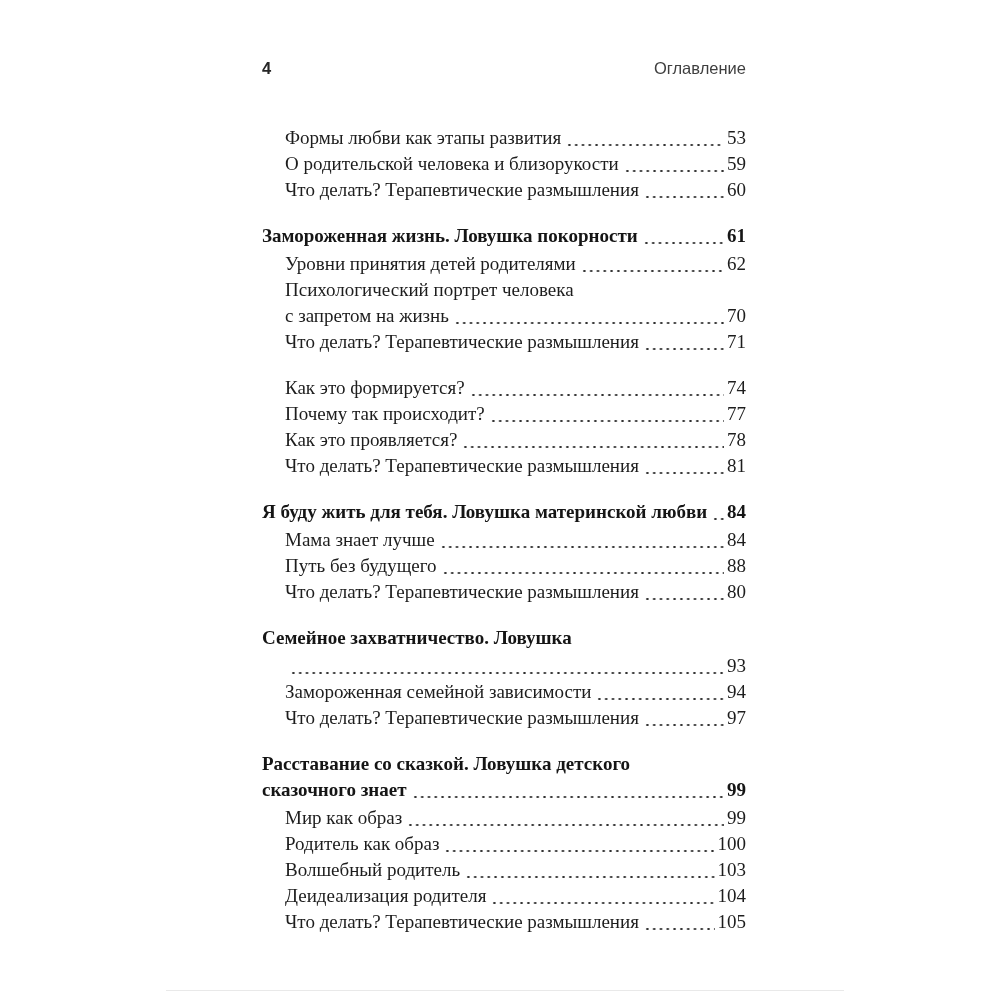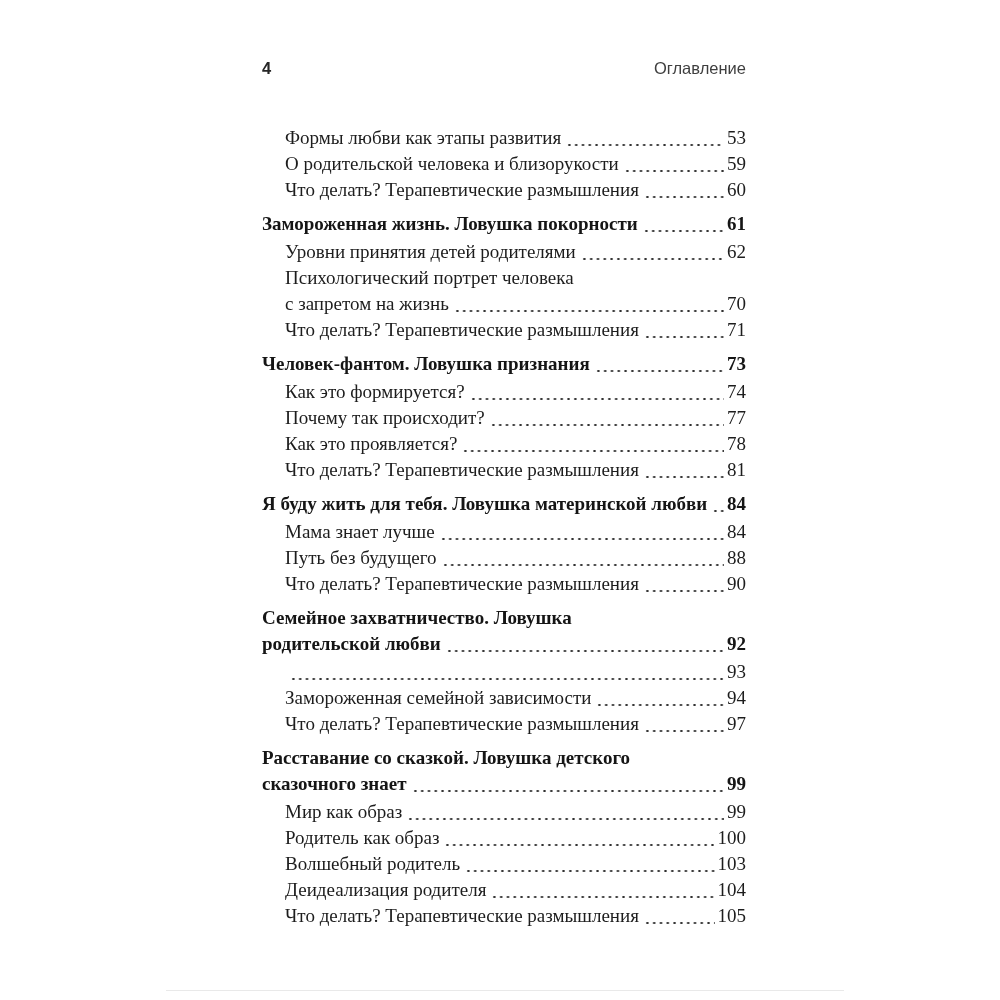--- a/index.html
+++ b/index.html
@@ -39,7 +39,7 @@
     margin-top: 47px;
     font-size: 19px;
   }
-  .section { margin-top: 8px; }
+  .section { margin-top: 20px; }
   .section:first-child { margin-top: 8px; }
   .heading {
     font-weight: 700;

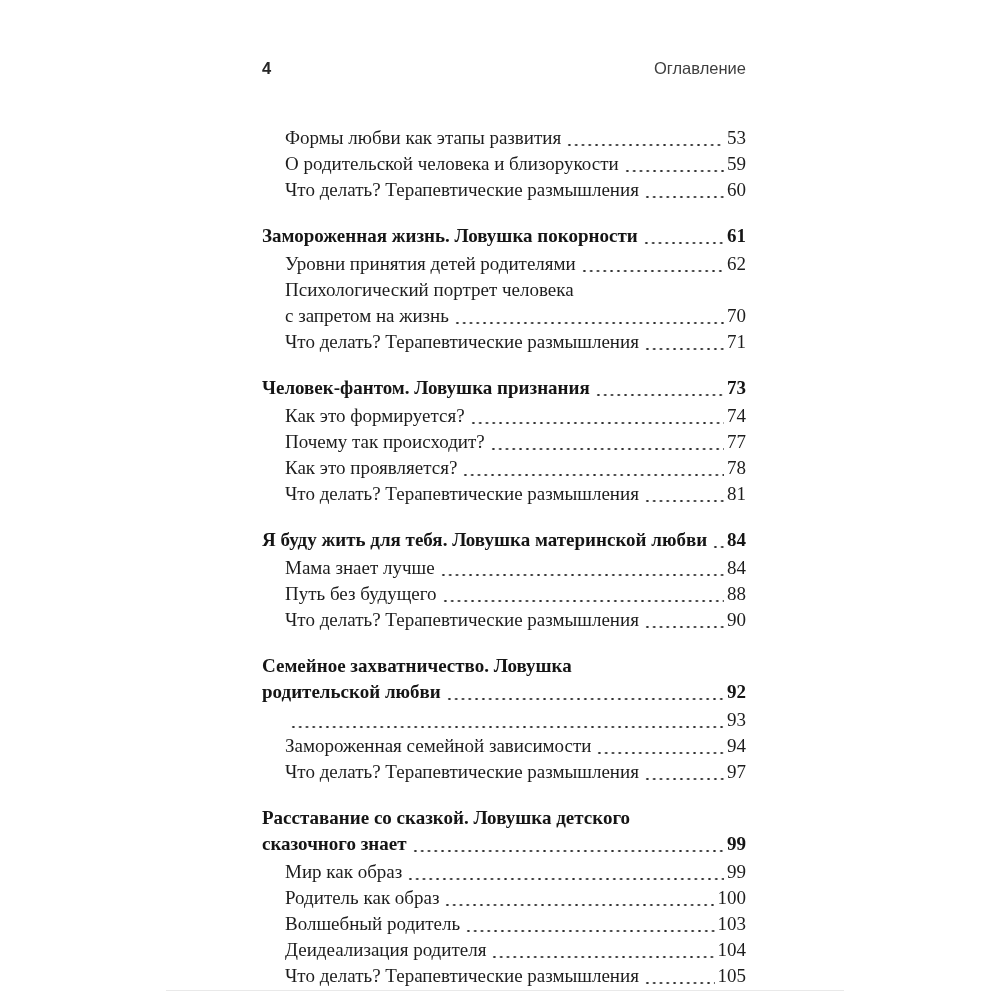--- a/index.html
+++ b/index.html
@@ -139,13 +139,6 @@
           </div>
         </div>
         <div class="section">
-          <div class="heading">
-            <div class="row">
-              <span class="t">Человек-фантом. Ловушка признания</span>
-              <span class="dots"></span>
-              <span class="pg">73</span>
-            </div>
-          </div>
           <div class="entry">
             <div class="row">
               <span class="t">Как это формируется?</span>

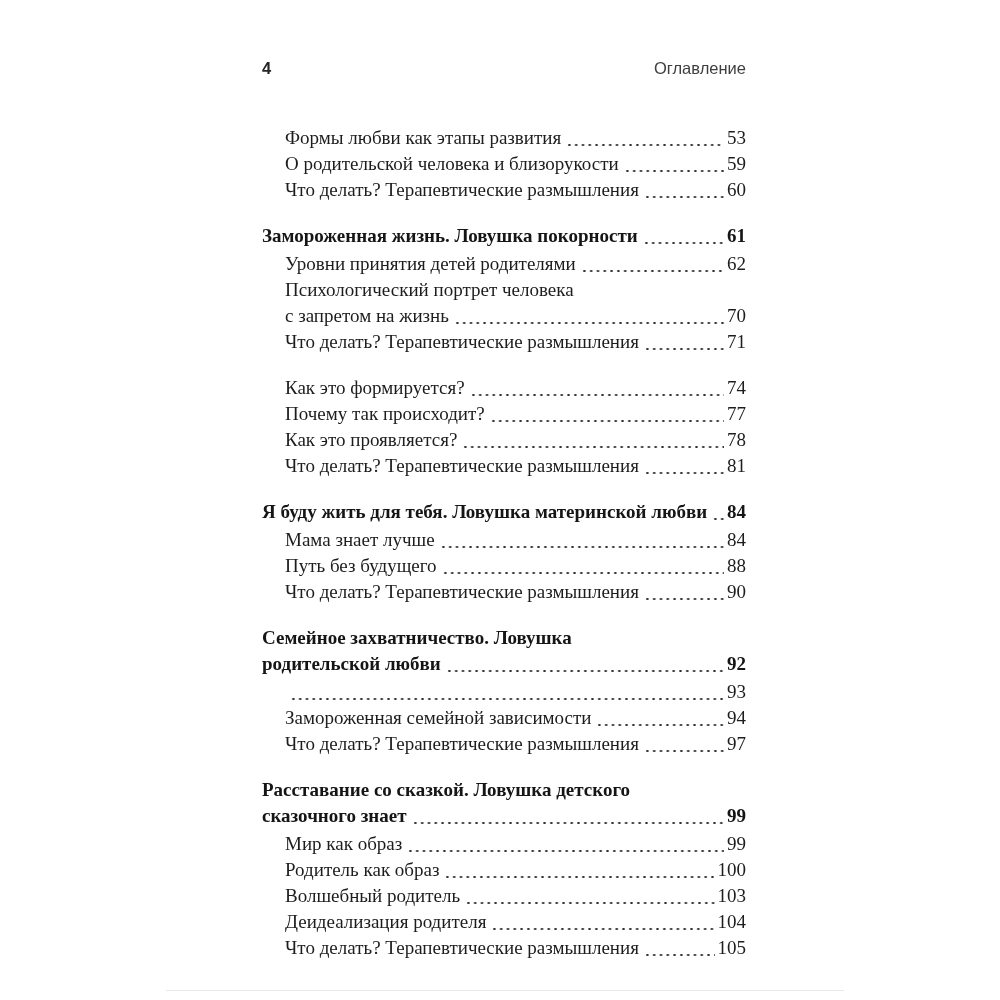--- a/index.html
+++ b/index.html
@@ -194,7 +194,7 @@
             <div class="row">
               <span class="t">Что делать? Терапевтические размышления</span>
               <span class="dots"></span>
-              <span class="pg">90</span>
+              <span class="pg">80</span>
             </div>
           </div>
         </div>

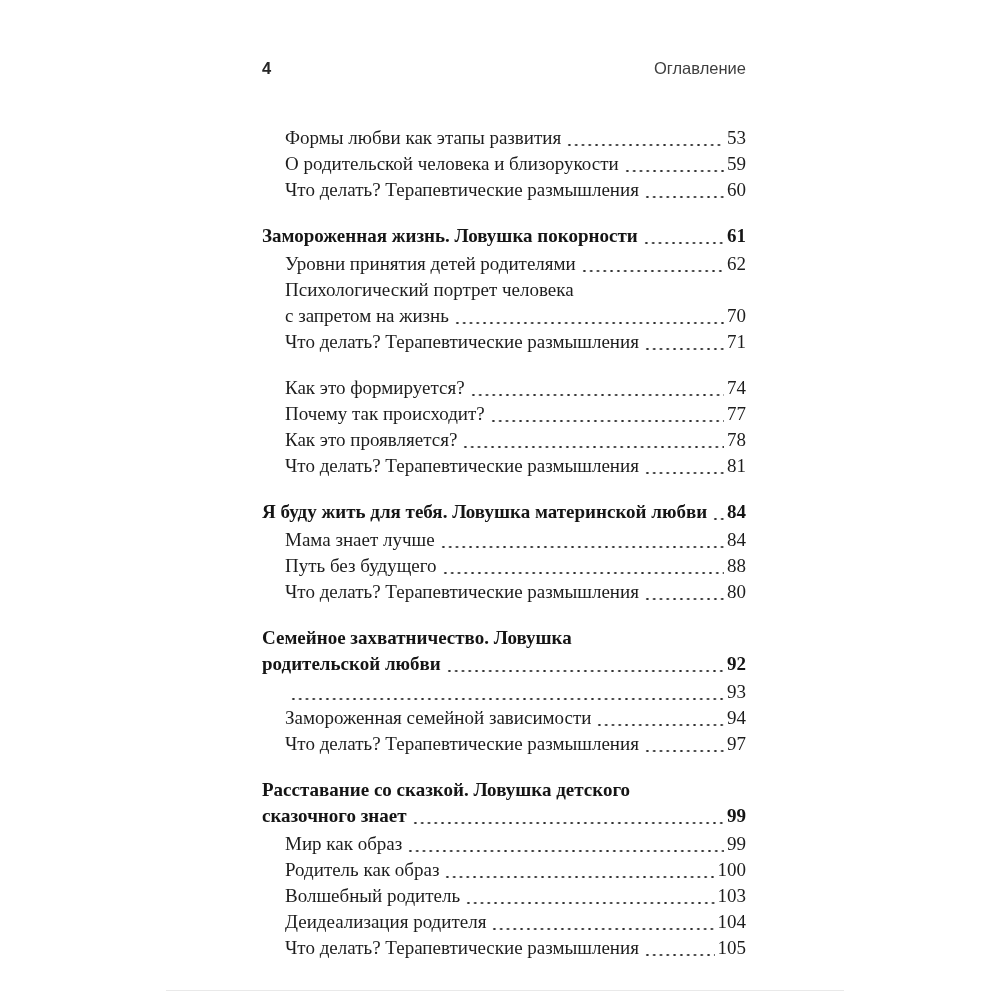--- a/index.html
+++ b/index.html
@@ -203,11 +203,6 @@
             <div class="row">
               <span class="t">Семейное захватничество. Ловушка</span>
             </div>
-            <div class="row">
-              <span class="t">родительской любви</span>
-              <span class="dots"></span>
-              <span class="pg">92</span>
-            </div>
           </div>
           <div class="entry">
             <div class="row">

